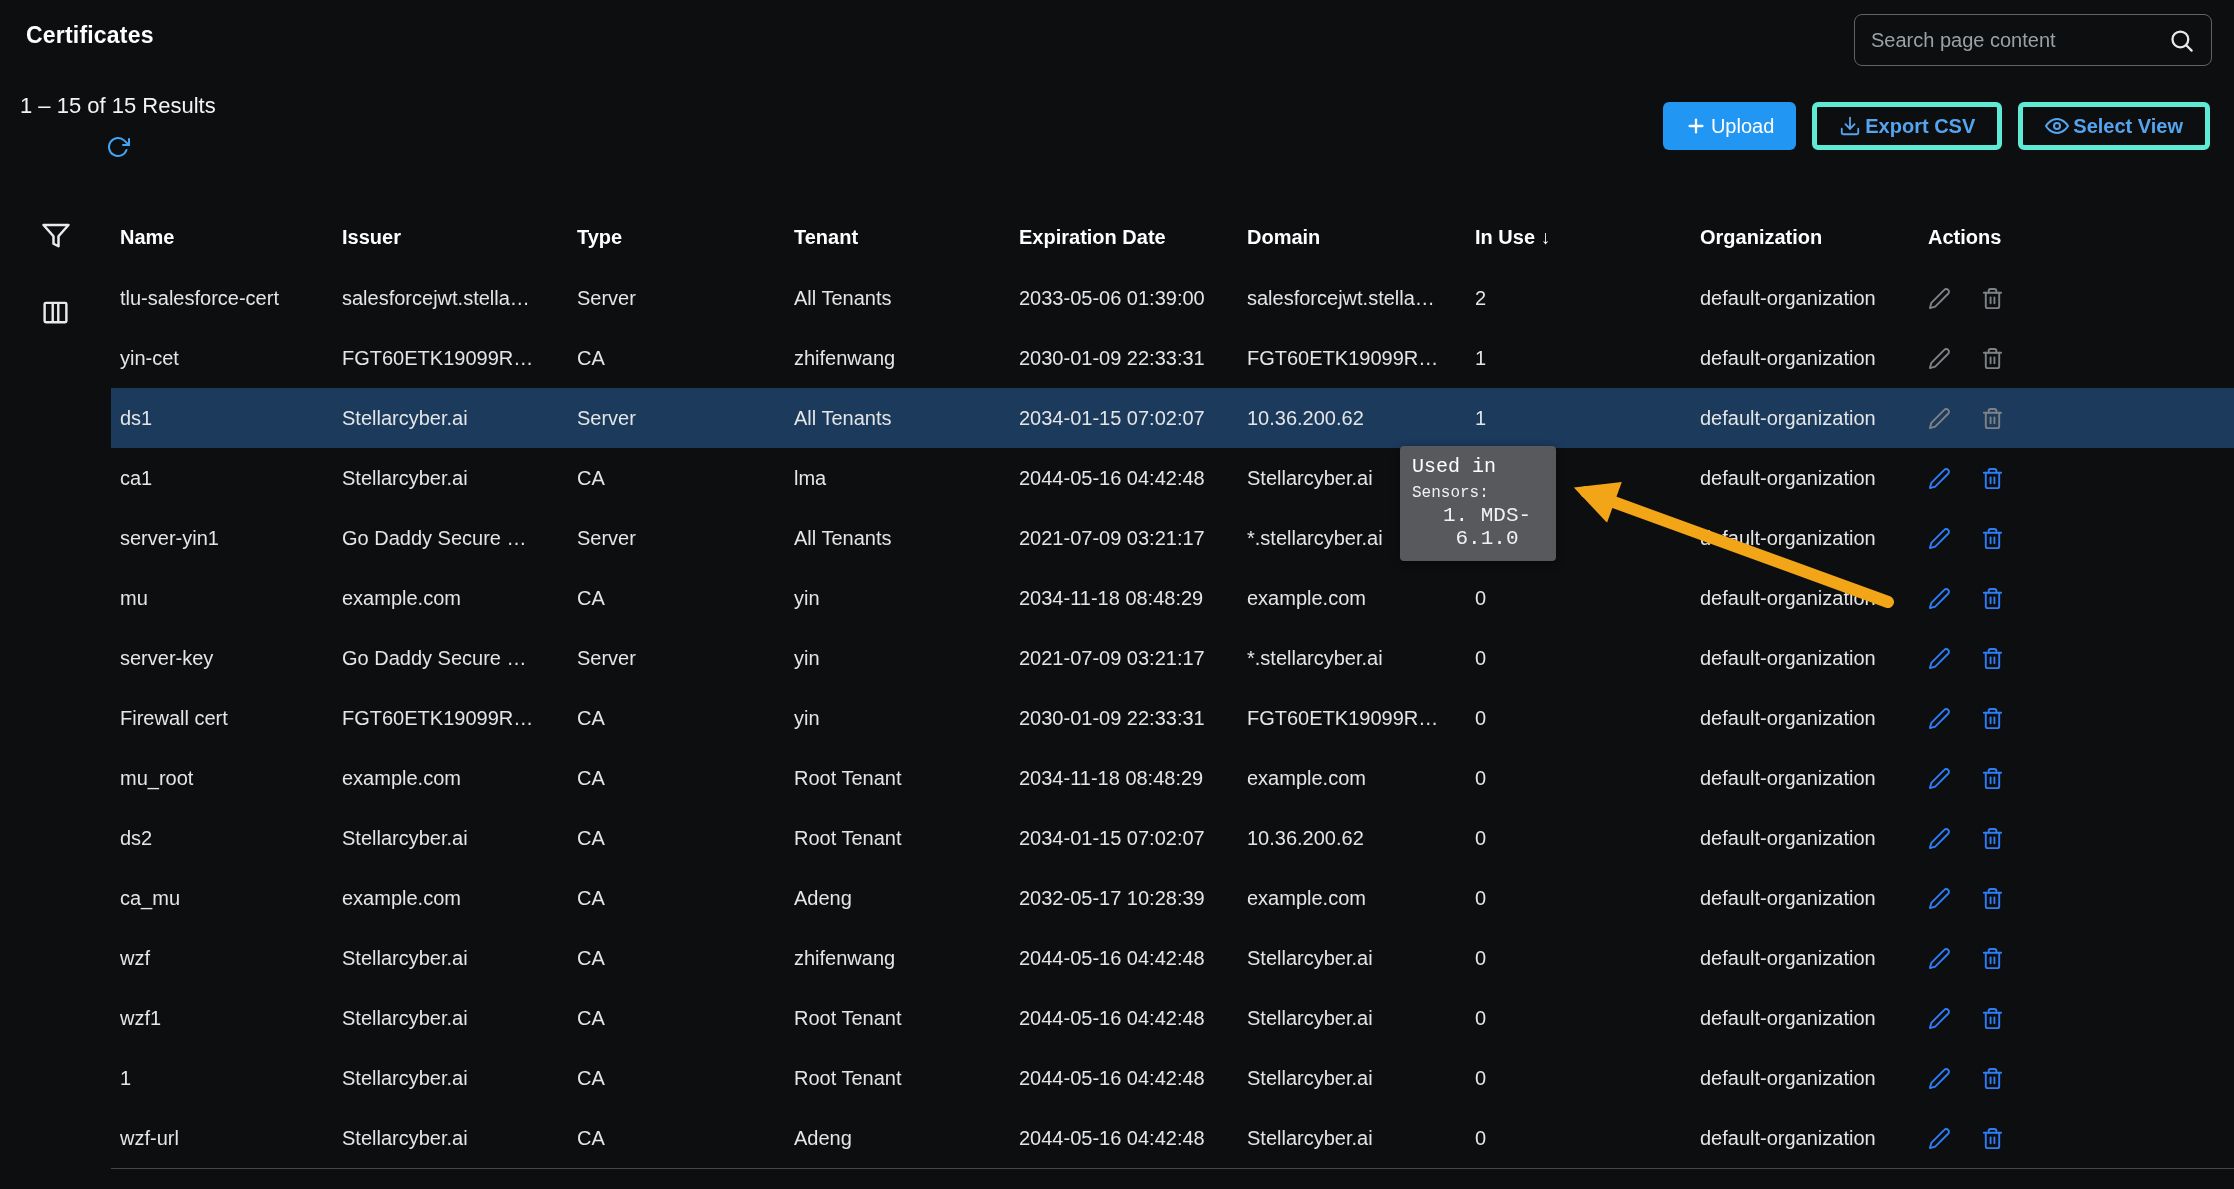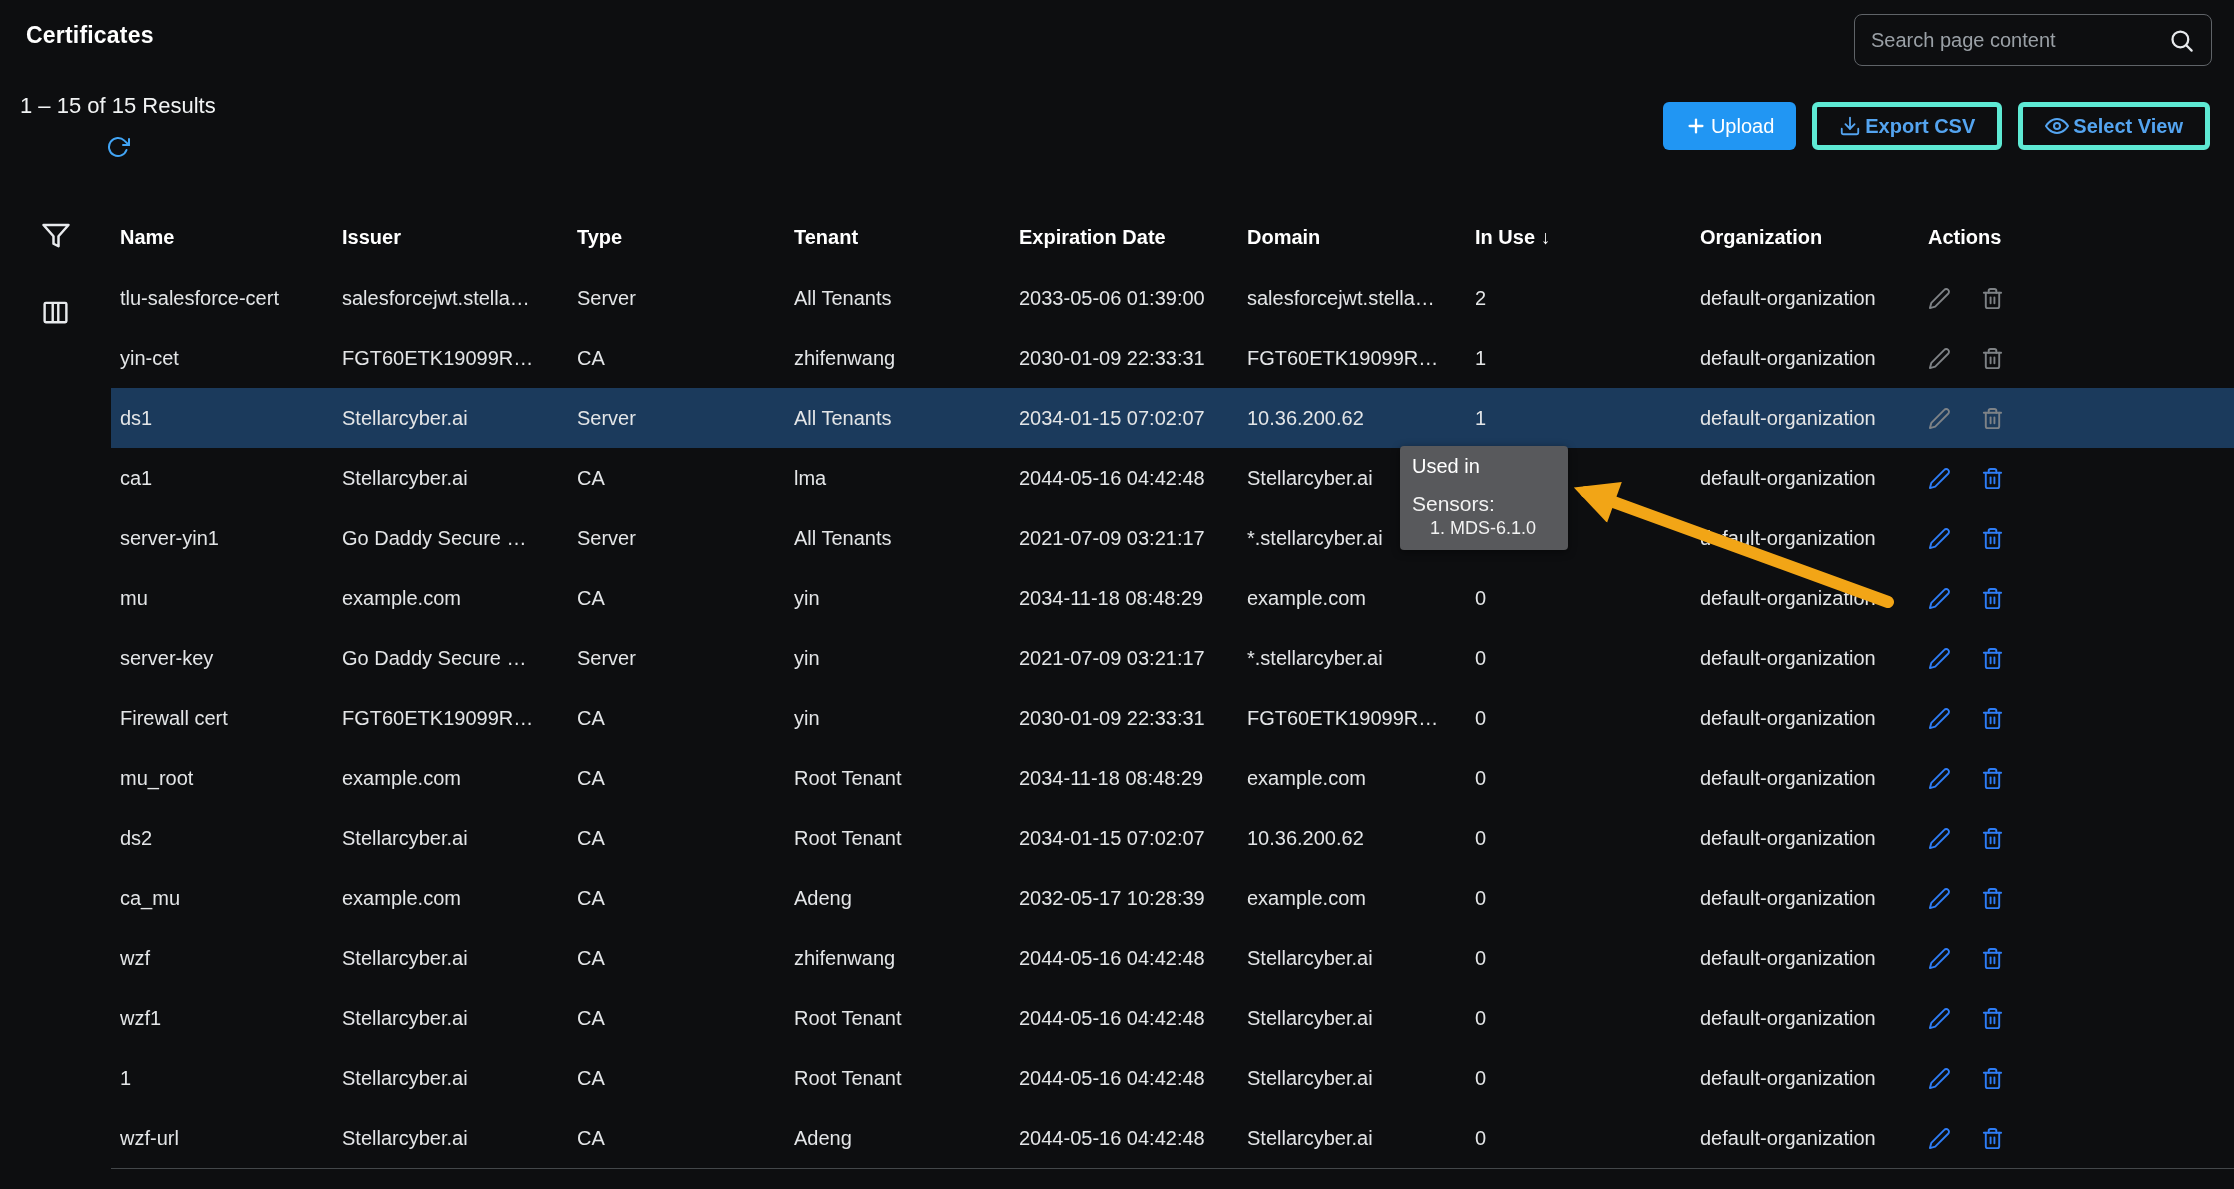--- a/index.html
+++ b/index.html
@@ -79,10 +79,11 @@
 
   
   .tooltip {
-    position:absolute; left:1400px; top:446px; width:168px;
+    position:absolute; left:1400px; top:446px; width:156px;
     background:#58595c; color:#ffffff; border-radius:4px;
     padding:9px 12px 11px 12px; z-index:5;
     box-shadow:0 2px 8px rgba(0,0,0,.45);
+    font-family:Liberation Mono, monospace;
   }
   .tooltip-title { font-size:20px; color:#ffffff; }
   .tooltip-line { font-size:21px; color:#f2f2f2; margin-top:14px; }

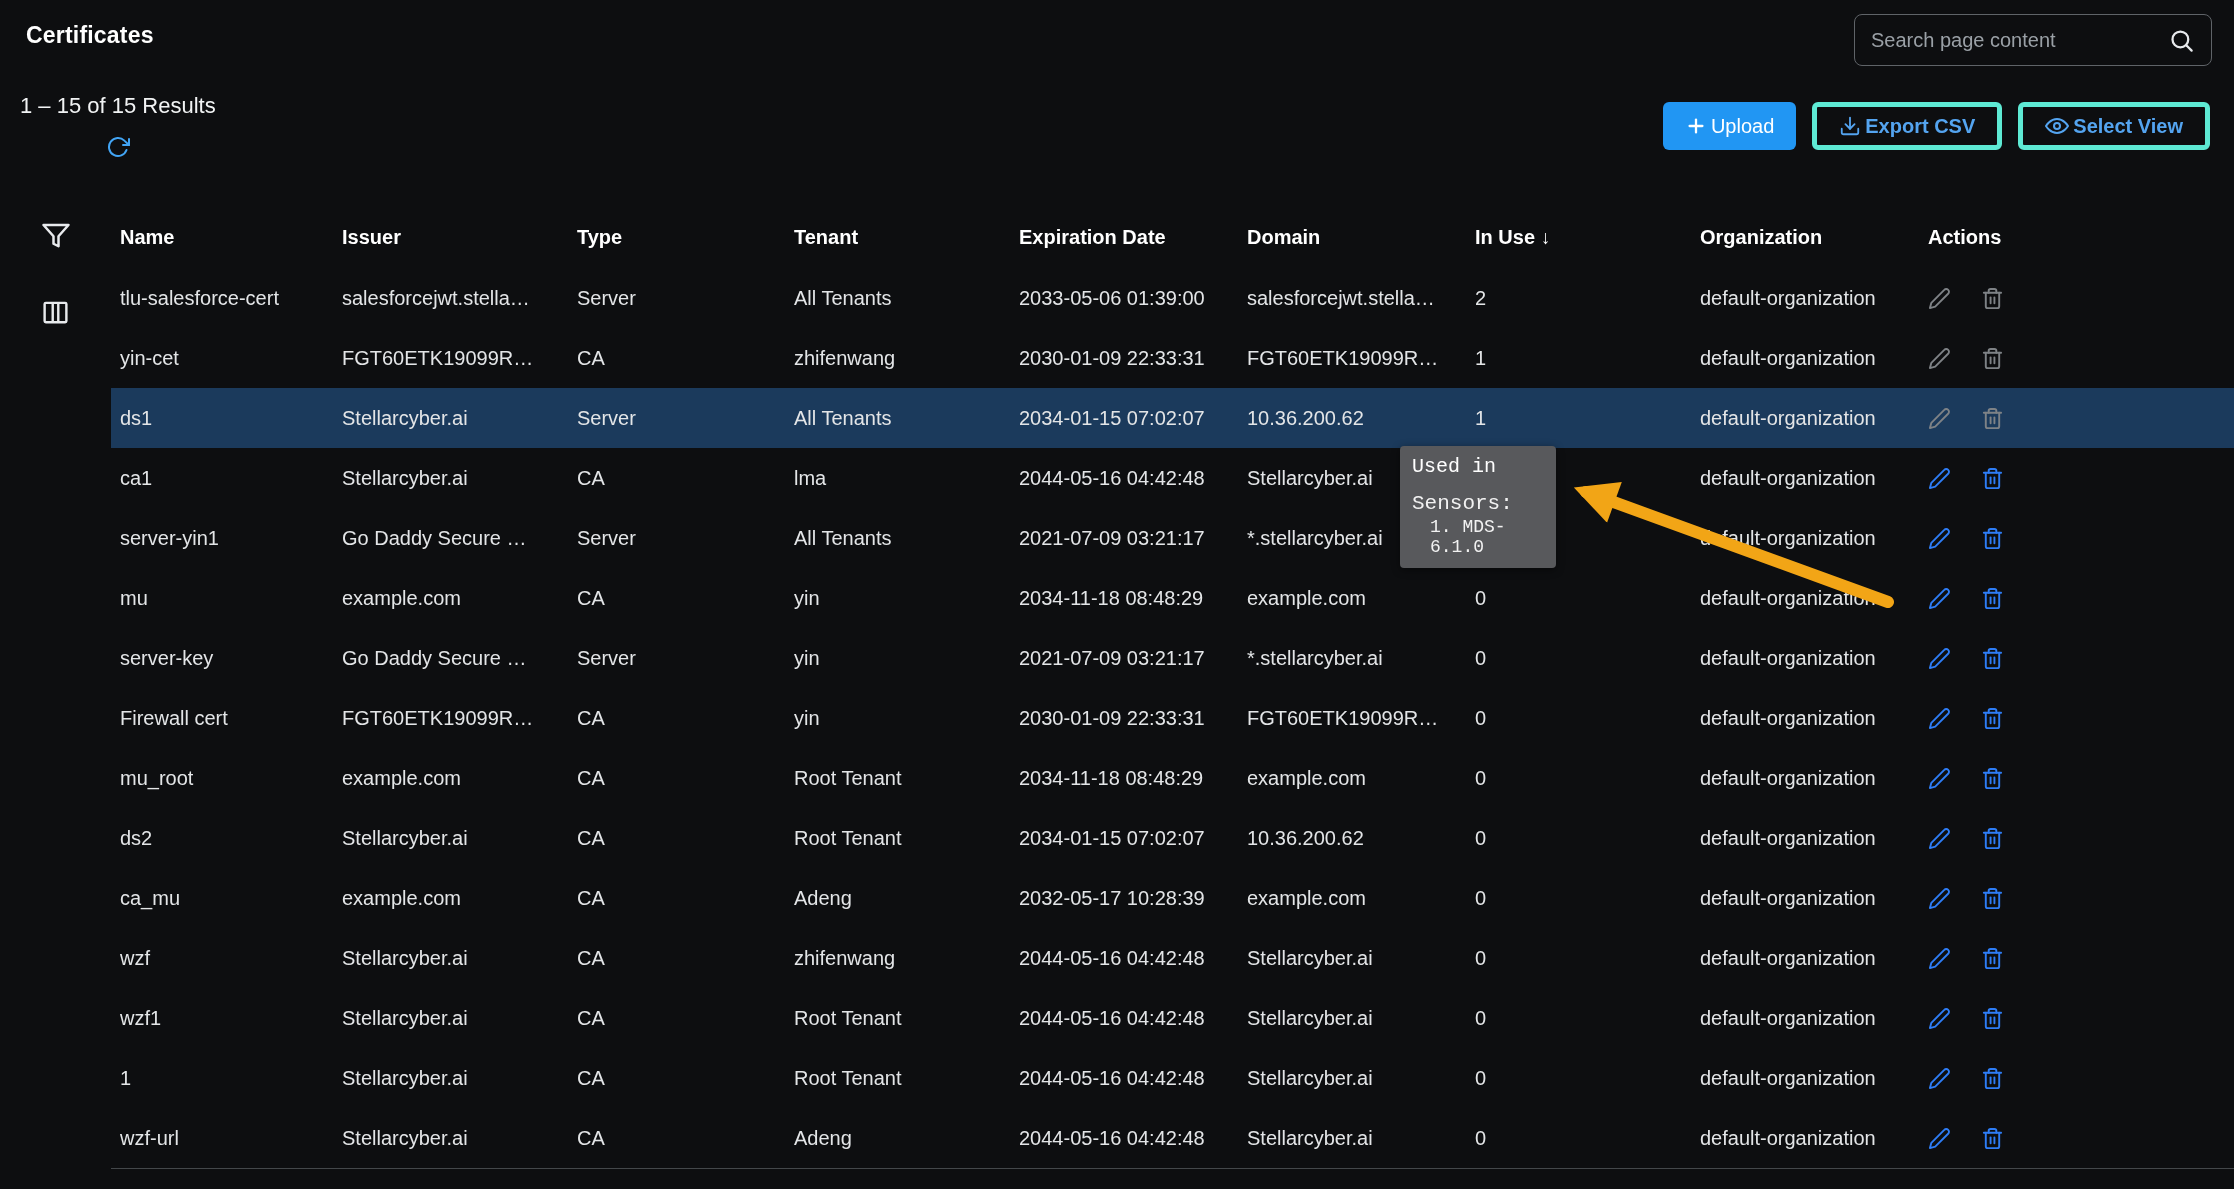--- a/index.html
+++ b/index.html
@@ -86,7 +86,7 @@
     font-family:Liberation Mono, monospace;
   }
   .tooltip-title { font-size:20px; color:#ffffff; }
-  .tooltip-line { font-size:21px; color:#f2f2f2; margin-top:14px; }
+  .tooltip-line { font-size:16px; color:#f2f2f2; margin-top:6px; }
   .tooltip-item { font-size:18px; color:#f2f2f2; margin-top:2px; margin-left:18px; }
 
   

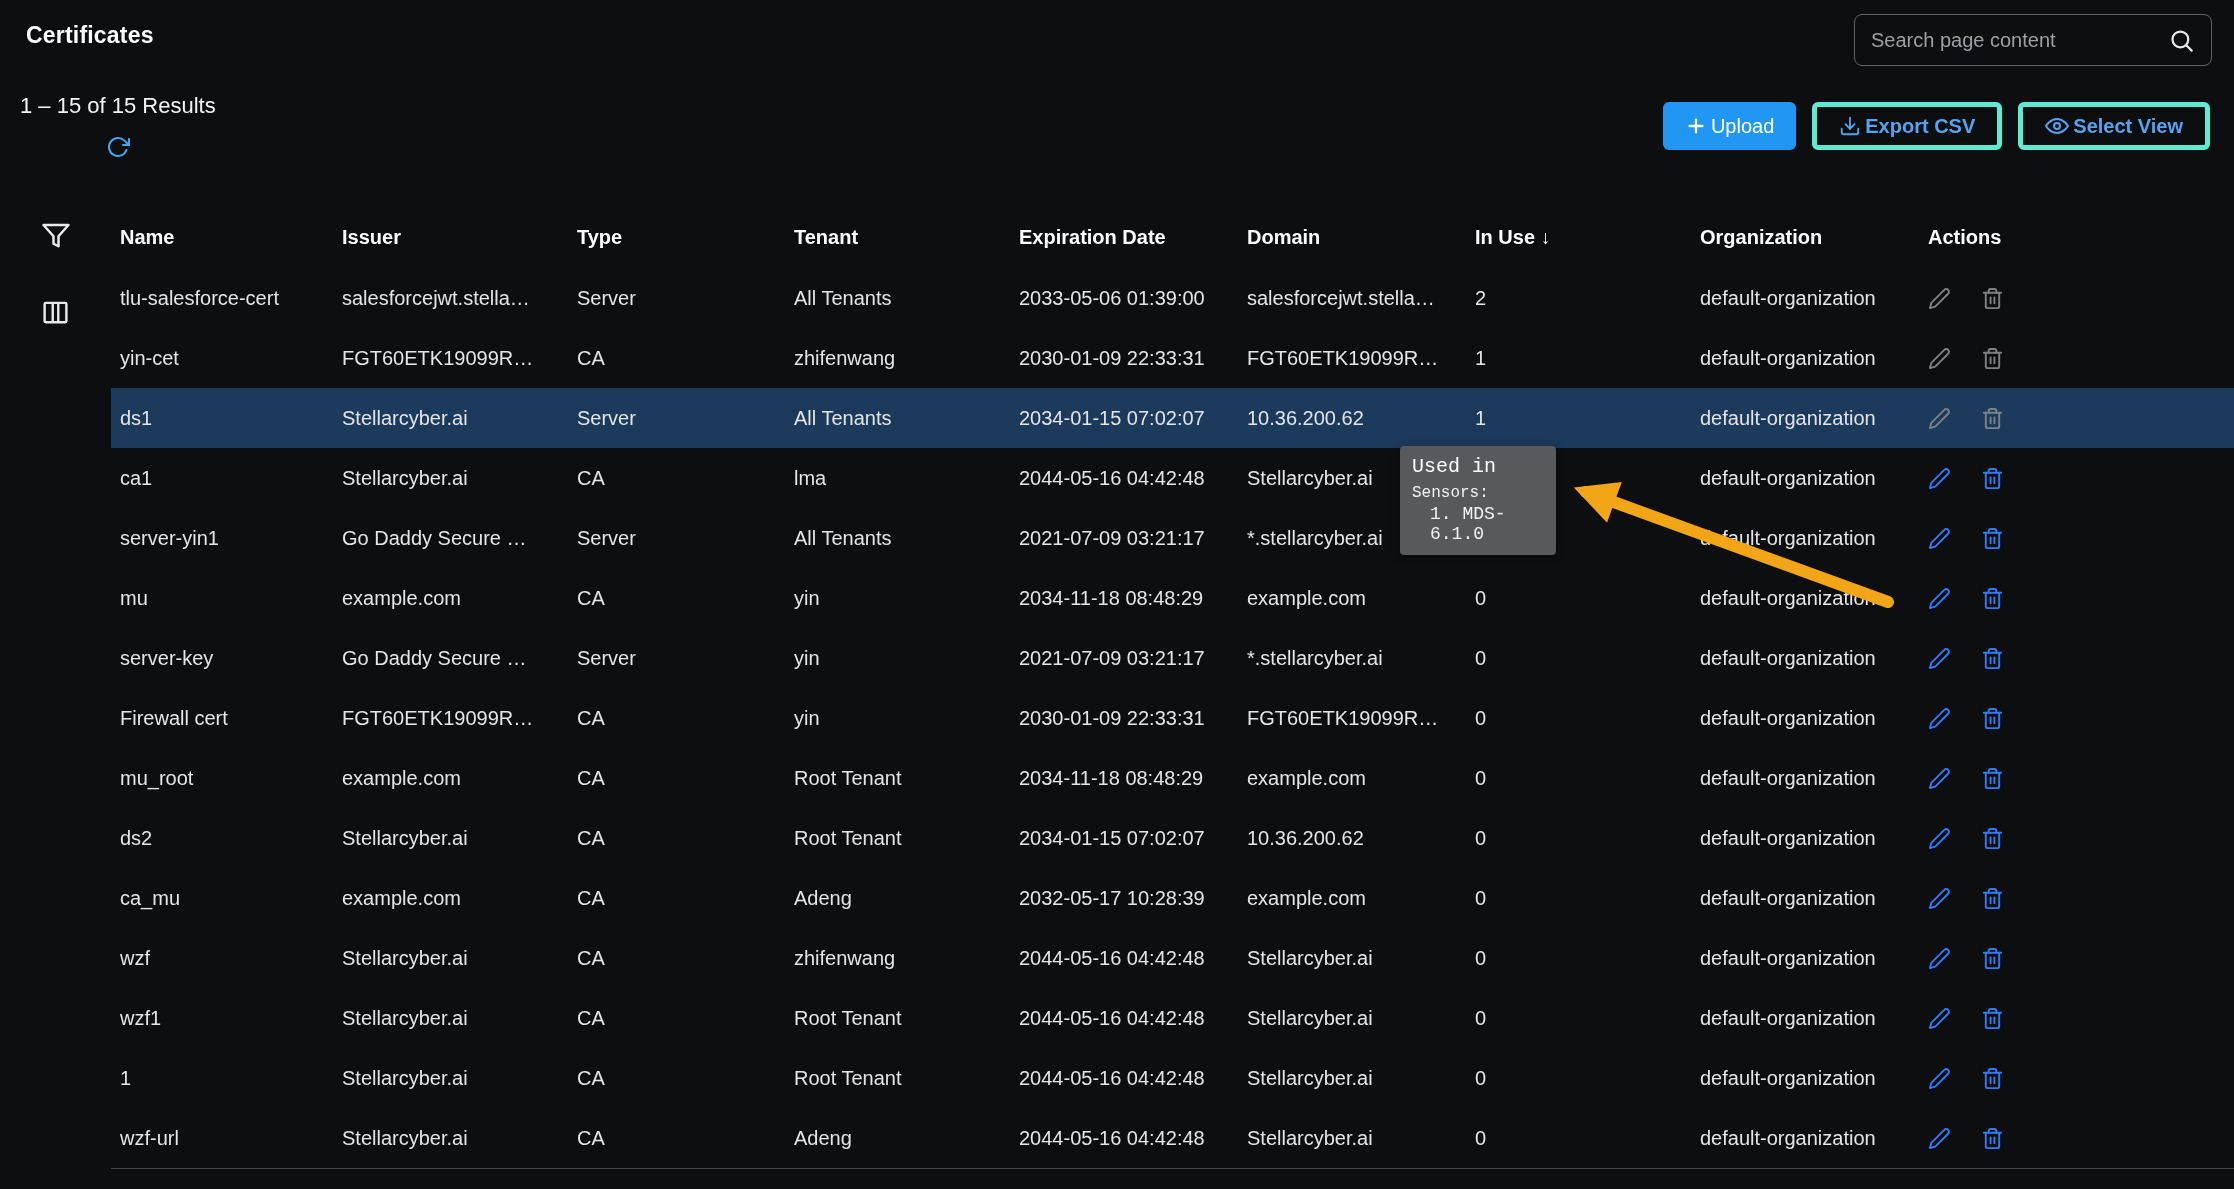--- a/index.html
+++ b/index.html
@@ -87,7 +87,7 @@
   }
   .tooltip-title { font-size:20px; color:#ffffff; }
   .tooltip-line { font-size:16px; color:#f2f2f2; margin-top:6px; }
-  .tooltip-item { font-size:18px; color:#f2f2f2; margin-top:2px; margin-left:18px; }
+  .tooltip-item { font-size:21px; color:#f2f2f2; margin-top:2px; margin-left:18px;text-align:center; }
 
   
   .arrow-svg { position:absolute; left:1528px; top:452px; z-index:6; pointer-events:none; }

